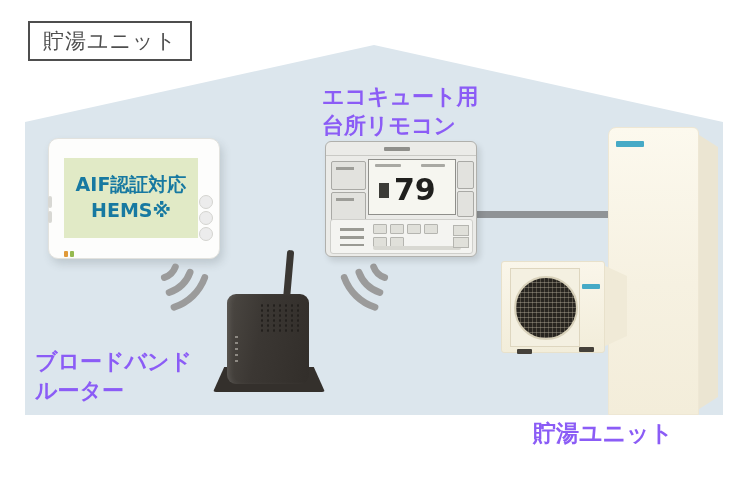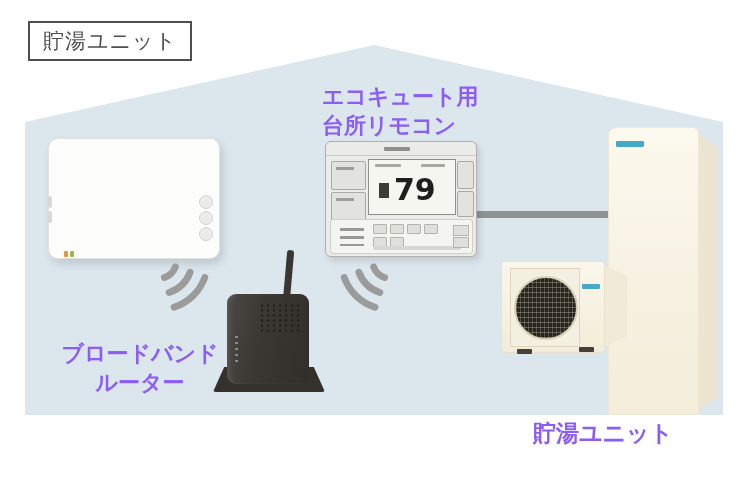--- a/index.html
+++ b/index.html
@@ -133,6 +133,10 @@
   <div class="abs lbl lbl-tank">貯湯ユニット</div>
 
   <div class="abs tab-body">
+    <div class="abs tab-screen">
+      <div class="scr-line">AIF認証対応</div>
+      <div class="scr-line">HEMS※</div>
+    </div>
     <div class="abs tab-btn" style="top:56px;"></div>
     <div class="abs tab-btn" style="top:72px;"></div>
     <div class="abs tab-btn" style="top:88px;"></div>

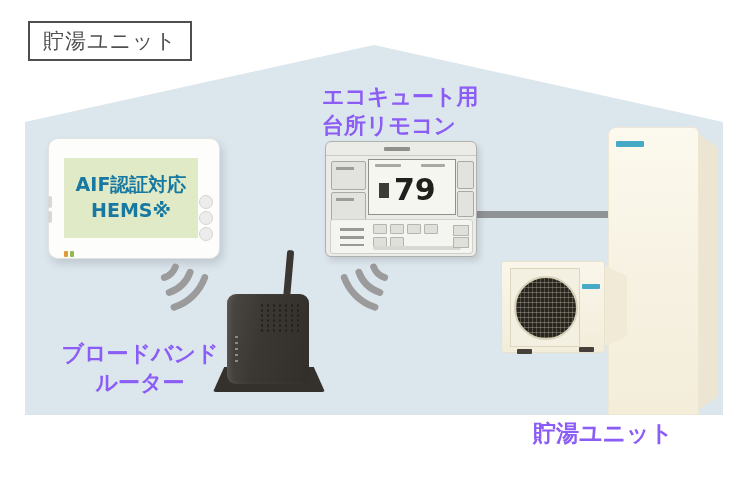--- a/index.html
+++ b/index.html
@@ -18,7 +18,7 @@
   
   .lbl{color:#8b5cf6;font-weight:bold;font-size:22px;line-height:1.32;}
   .lbl-kitchen{left:322px;top:82px;text-align:left;}
-  .lbl-router{left:35px;top:339px;width:210px;text-align:center;}
+  .lbl-router{left:35px;top:347px;width:210px;text-align:left;}
   .lbl-tank{left:533px;top:370px;font-size:23px;margin-top:48px;}
 
   

